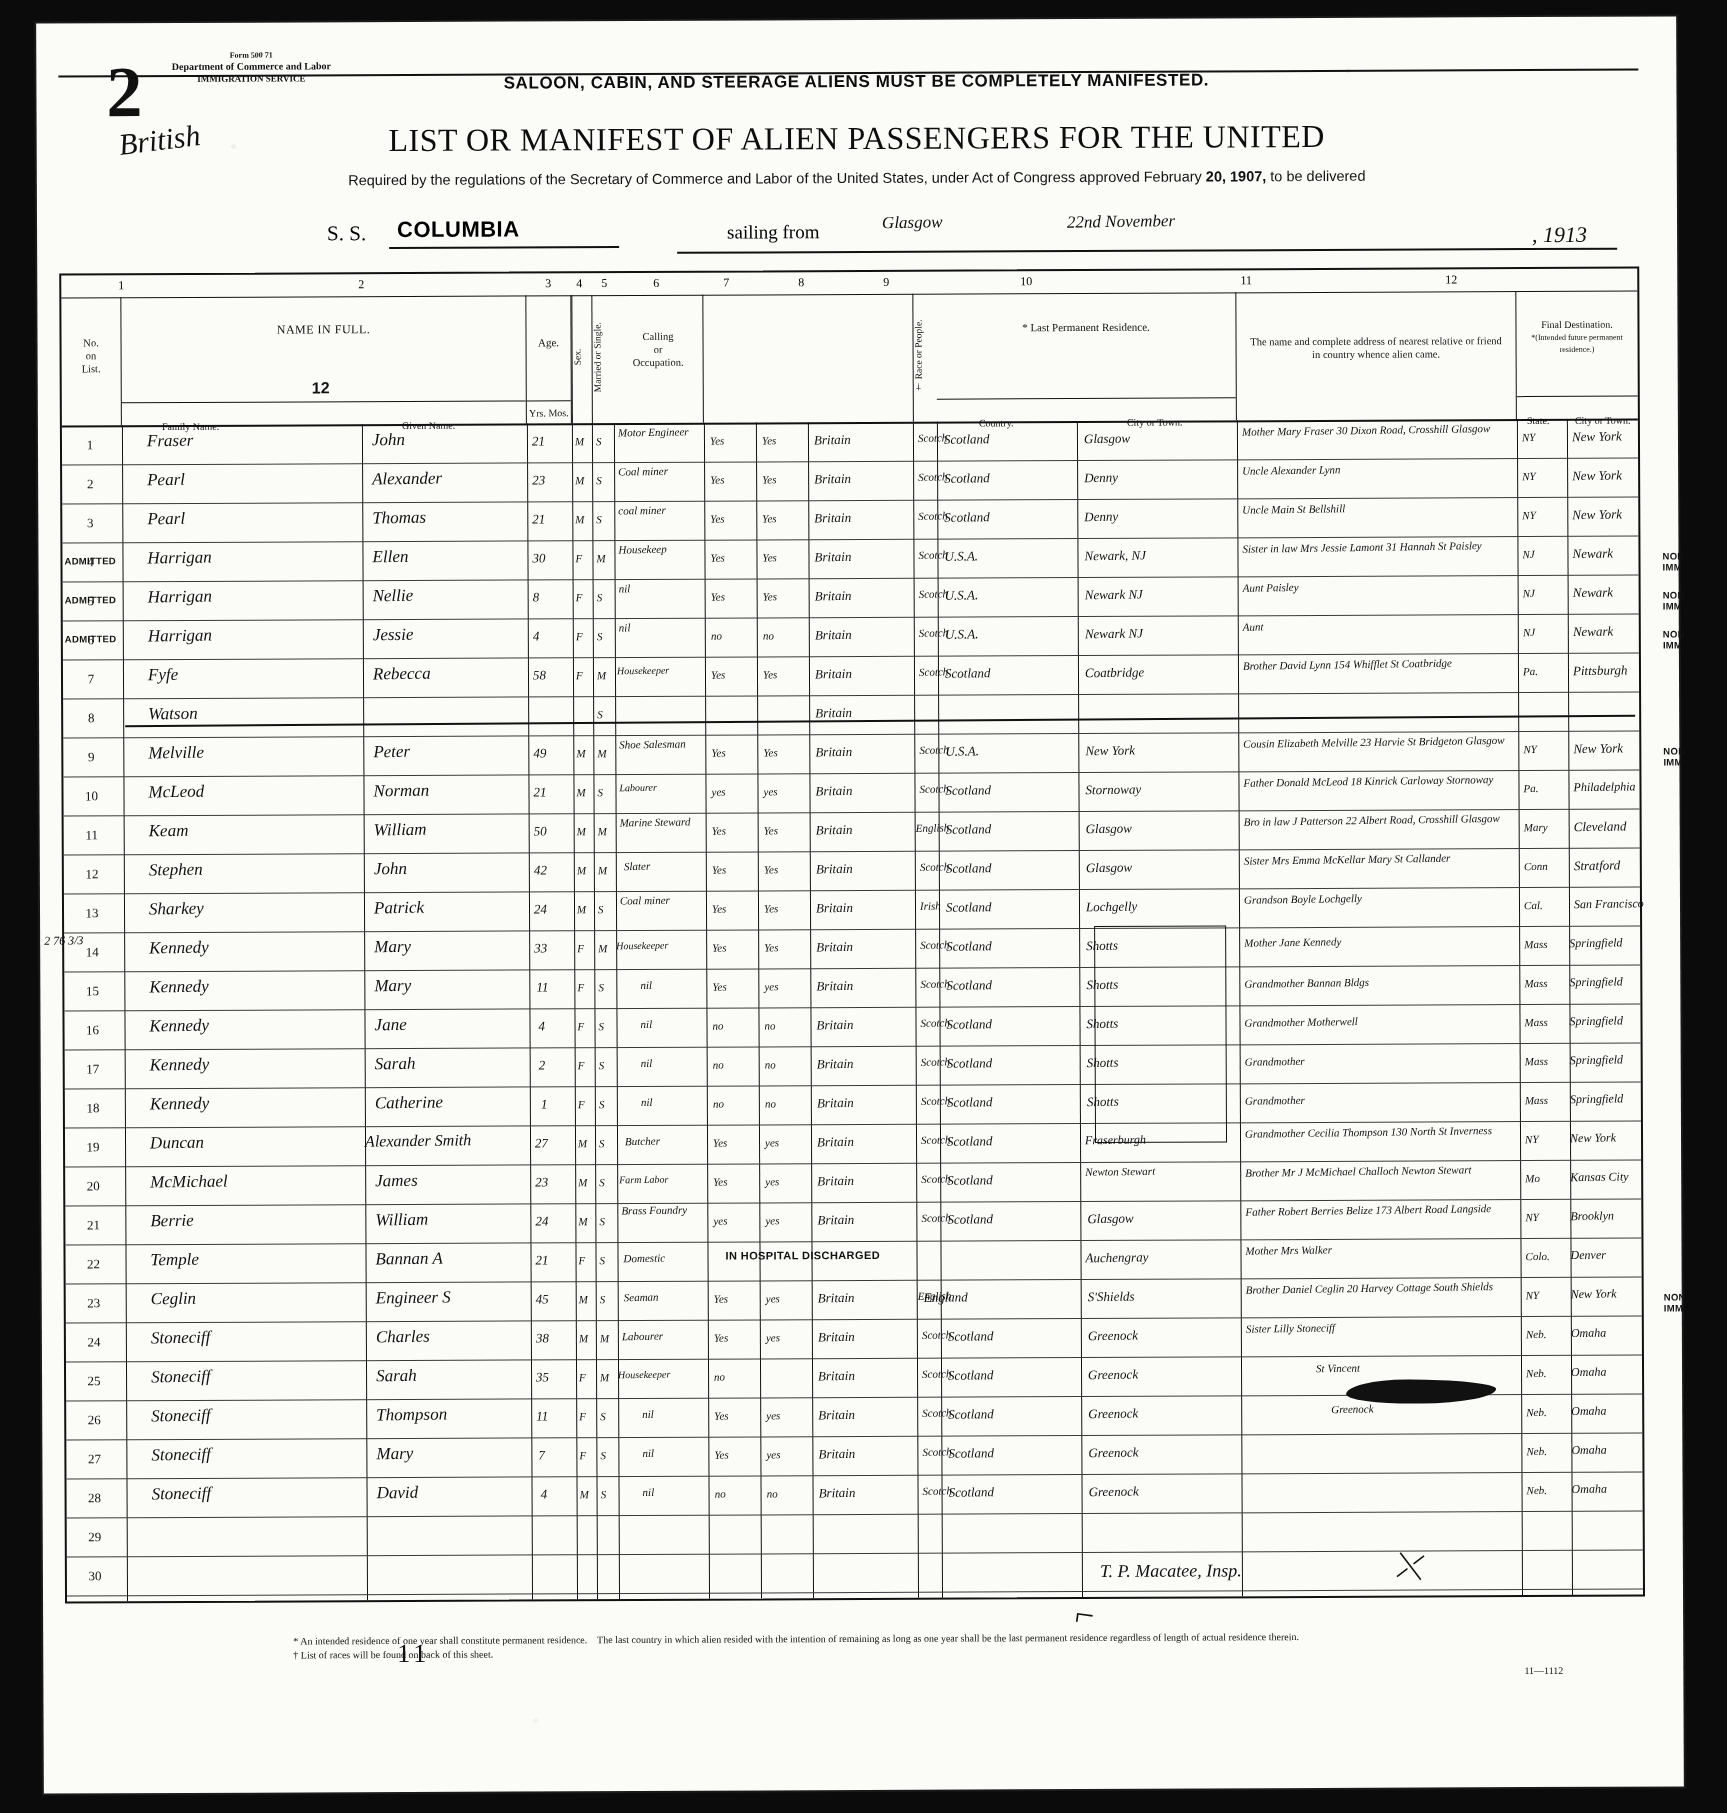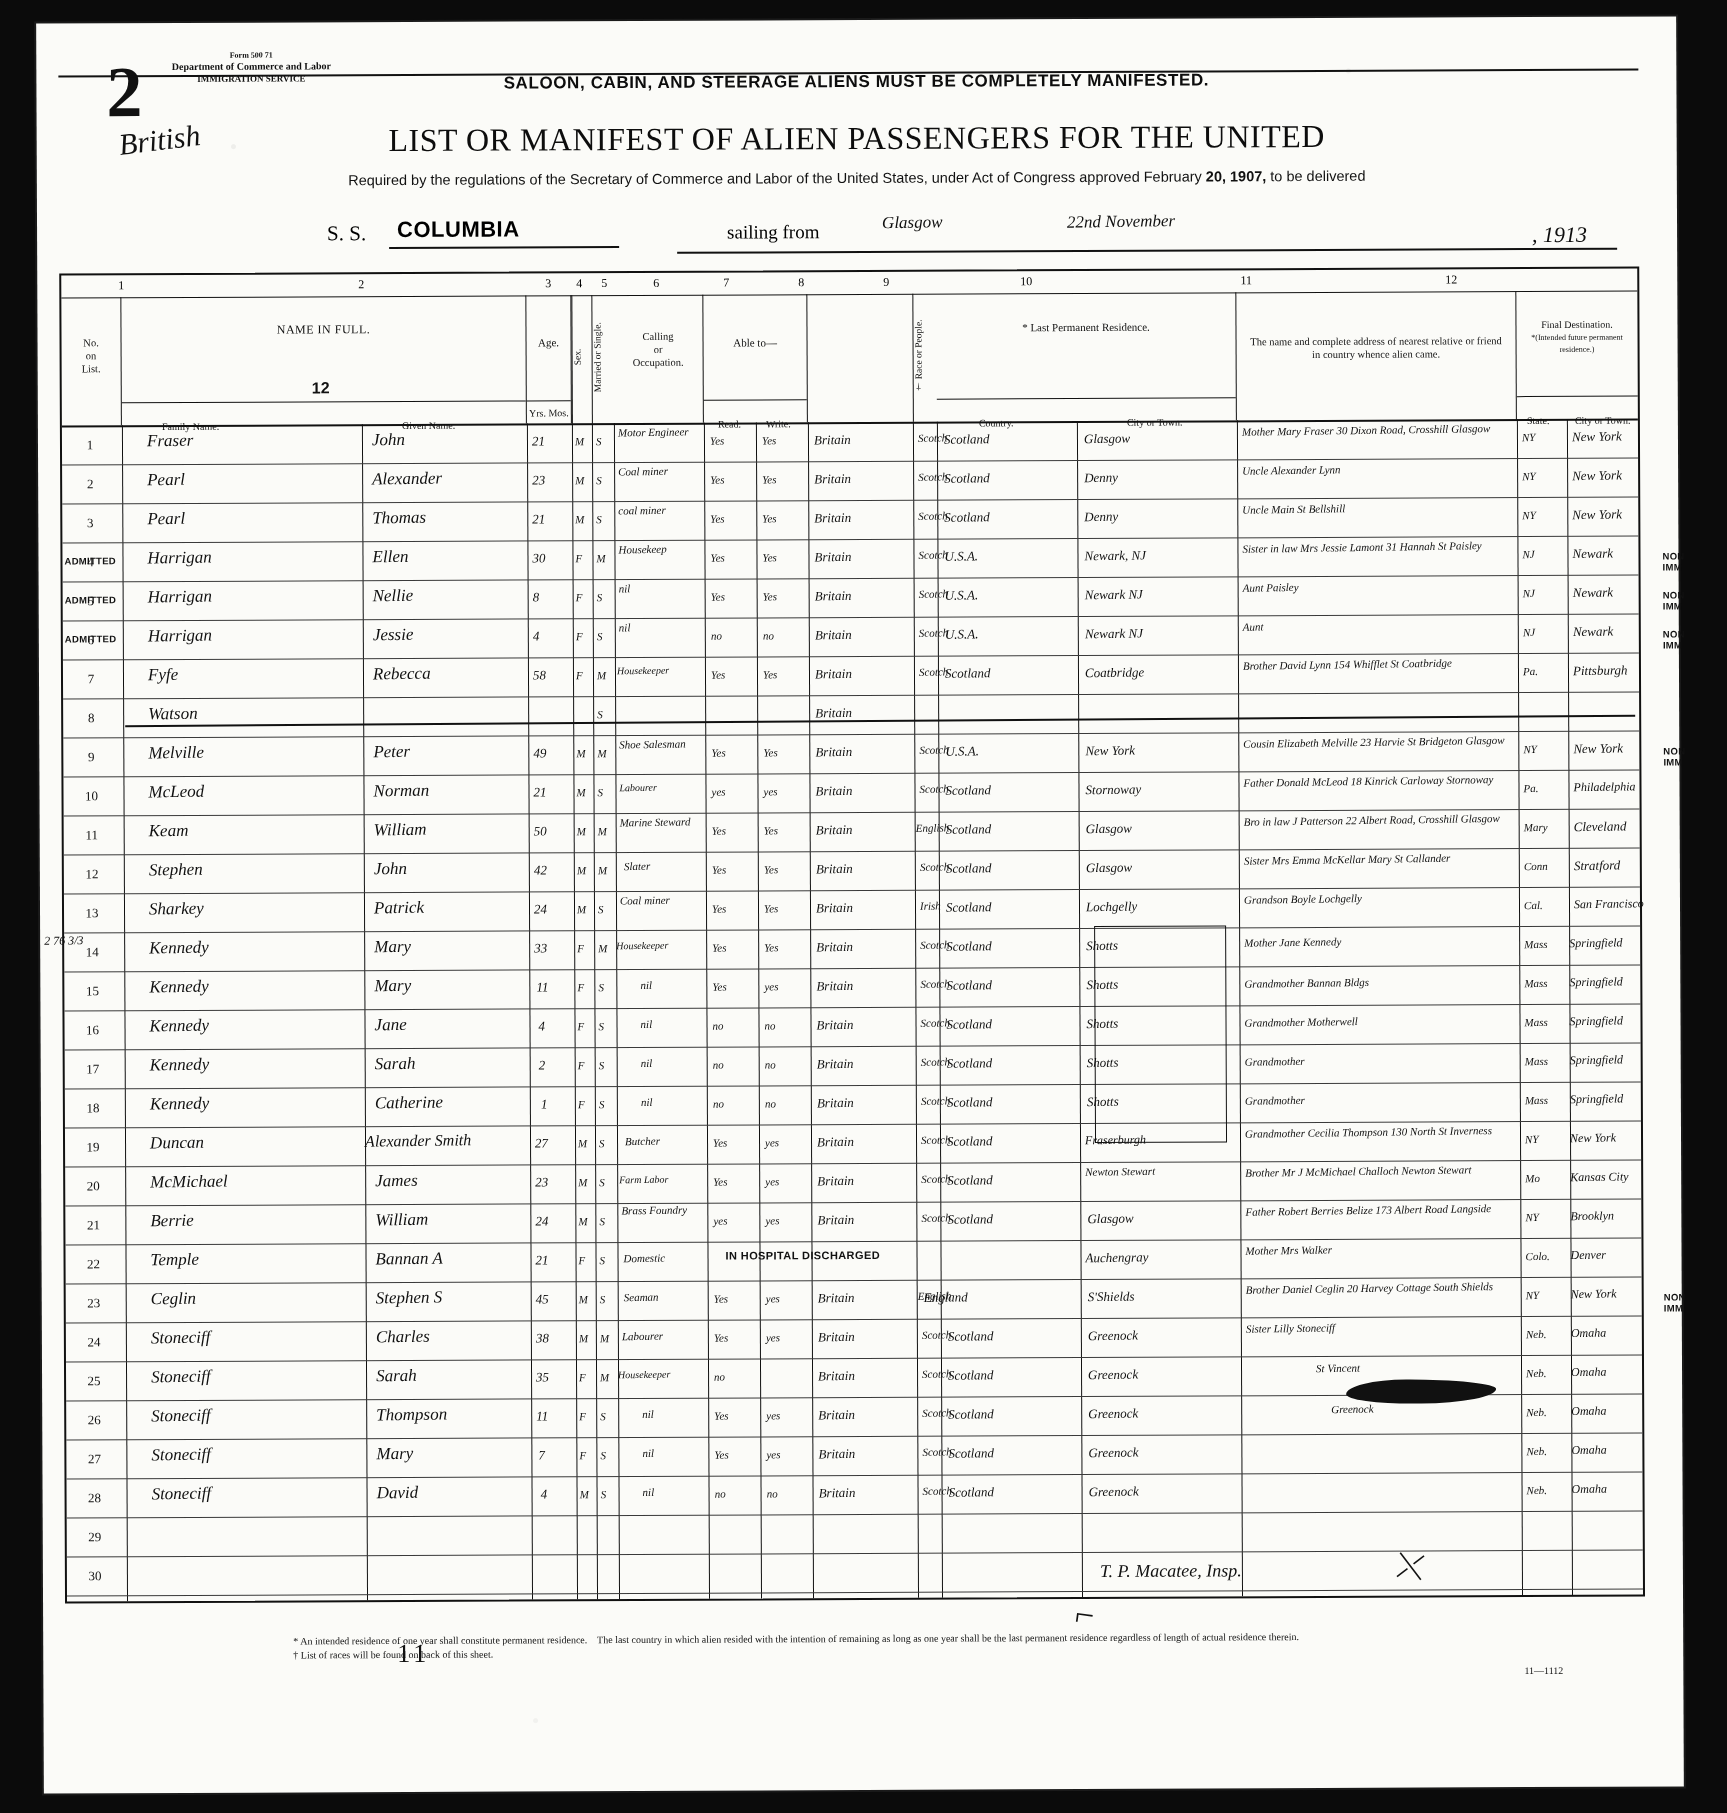--- a/index.html
+++ b/index.html
@@ -361,14 +361,6 @@
         <div class="hcell vert" style="left:510px;width:20px;">Sex.</div>
         <div class="hcell vert" style="left:530px;width:22px;">Married or Single.</div>
         <div class="hcell" style="left:552px;width:90px;padding-top:36px">Calling<br>or<br>Occupation.</div>
-        <div class="hcell" style="left:642px;width:104px;">
-          <div style="margin-top:36px;font-size:11px">Able to—</div>
-          <div class="subline"></div>
-          <div class="sub">
-            <span style="position:absolute;left:14px">Read.</span>
-            <span style="position:absolute;left:62px">Write.</span>
-          </div>
-        </div>
         <div class="hcell vert" style="left:851px;width:24px;">† Race or People.</div>
         <div class="hcell" style="left:875px;width:300px;">
           <div style="margin-top:22px;font-size:11px">* Last Permanent Residence.</div>

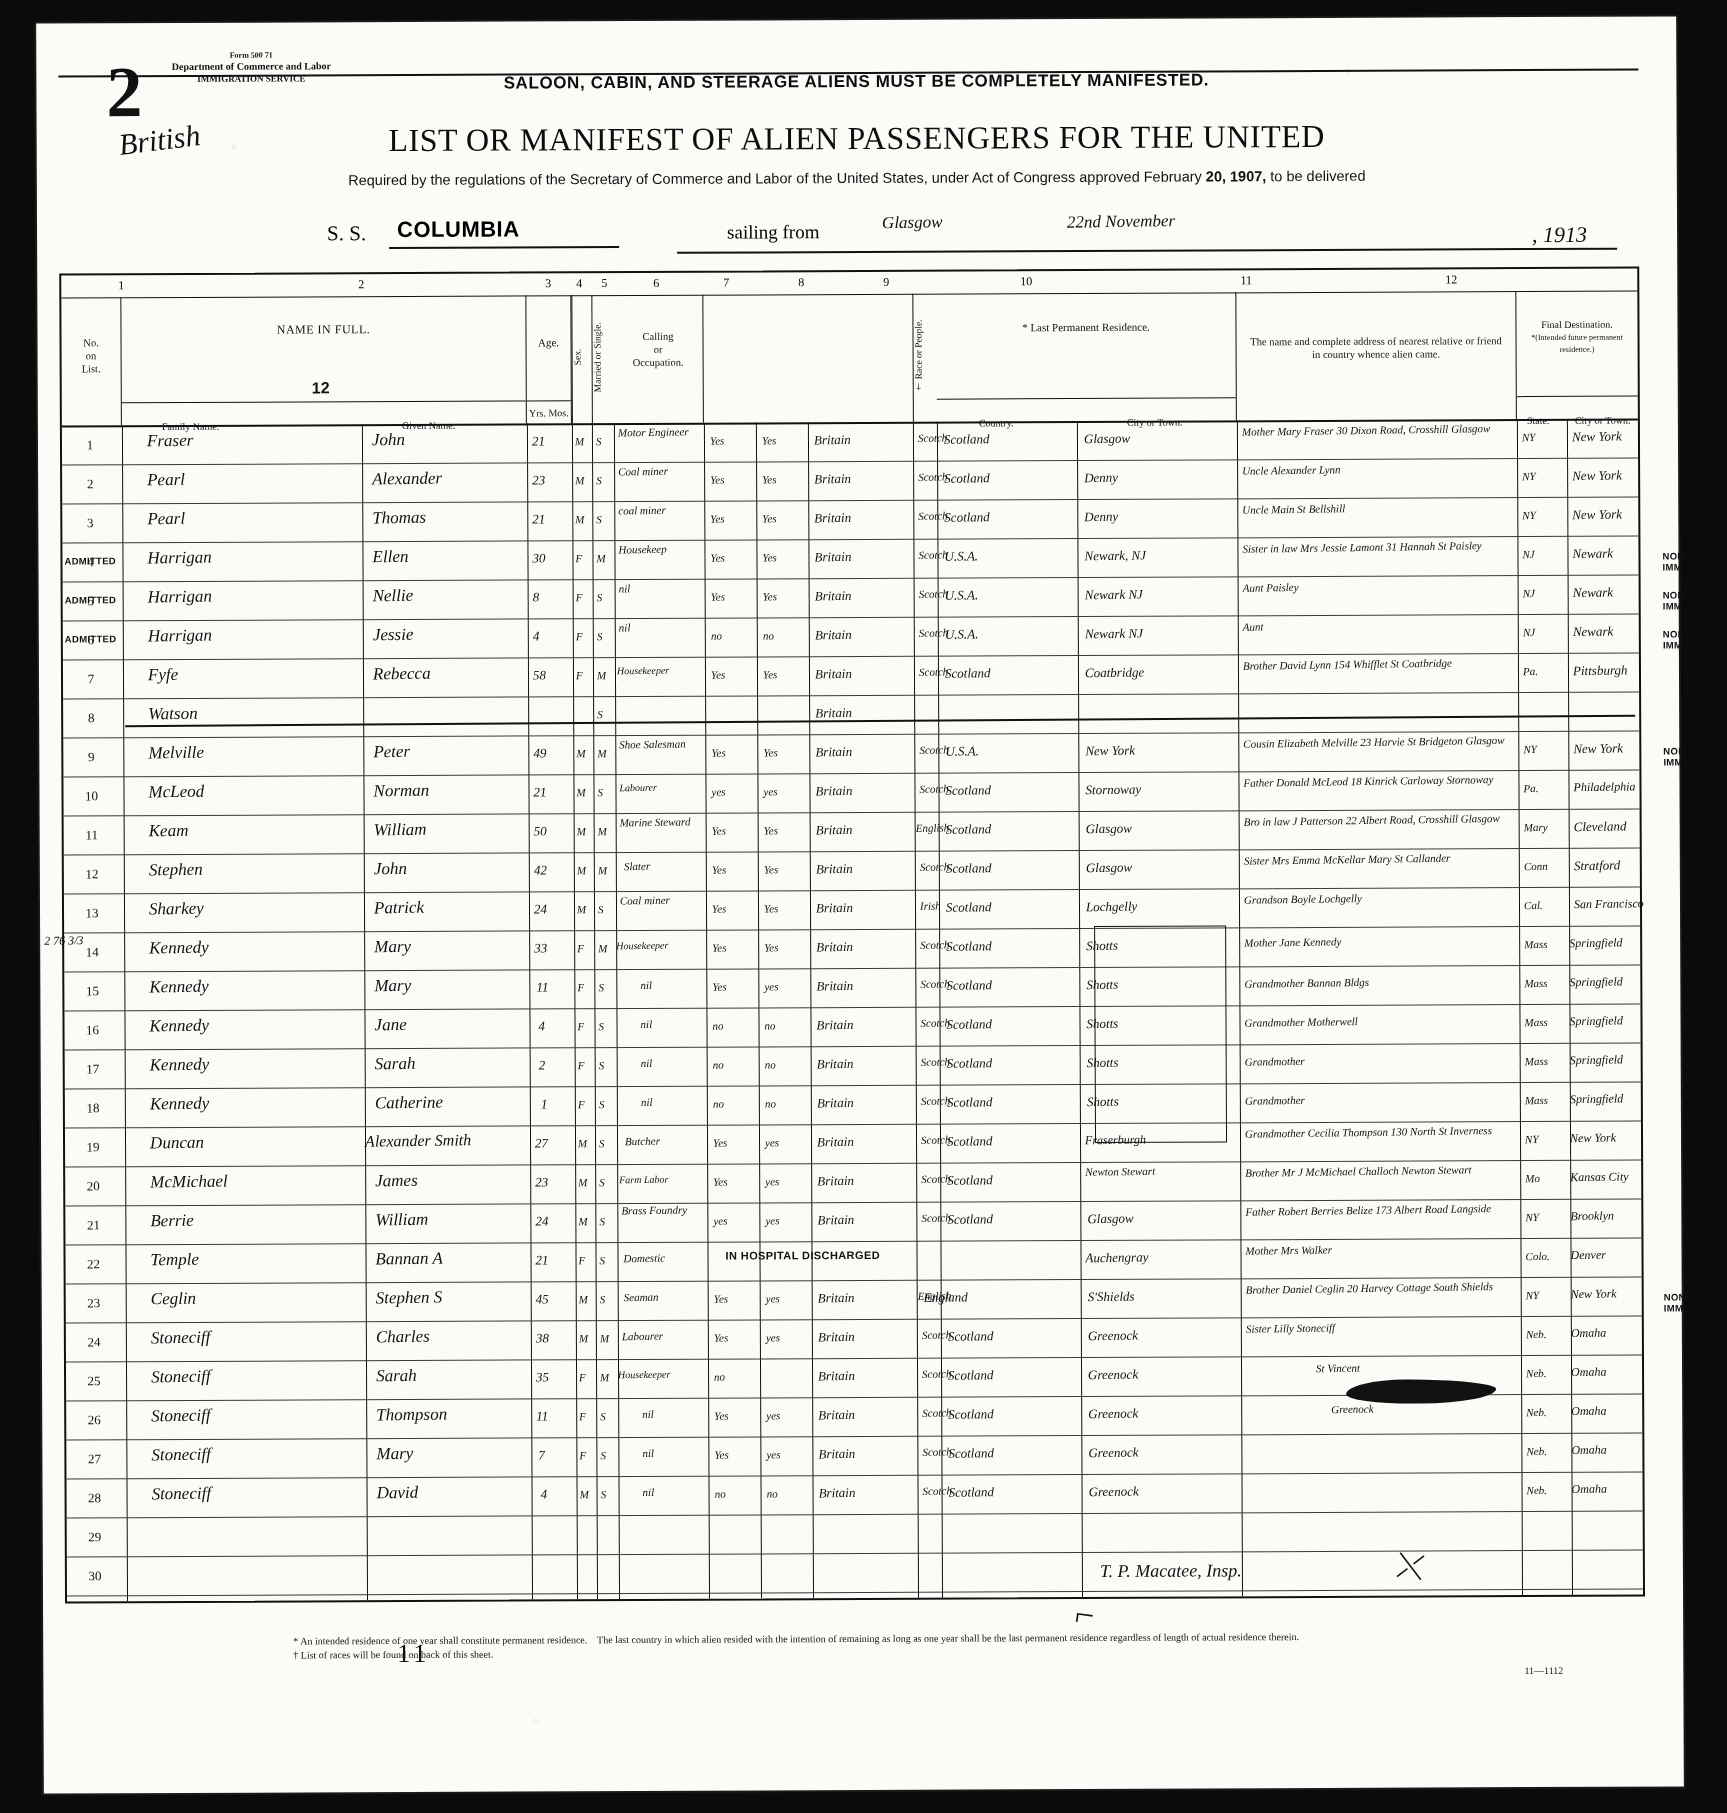--- a/index.html
+++ b/index.html
@@ -803,7 +803,7 @@
 
         <div class="rowno" style="left:8px;top:870px">23</div>
         <div class="hand" style="left:85px;top:864px">Ceglin</div>
-        <div class="hand" style="left:310px;top:864px">Stephen S</div>
+        <div class="hand" style="left:310px;top:864px">Engineer S</div>
         <div class="hand sm" style="left:470px;top:868px">45</div>
         <div class="hand xs" style="left:513px;top:870px">M</div>
         <div class="hand xs" style="left:534px;top:870px">S</div>

